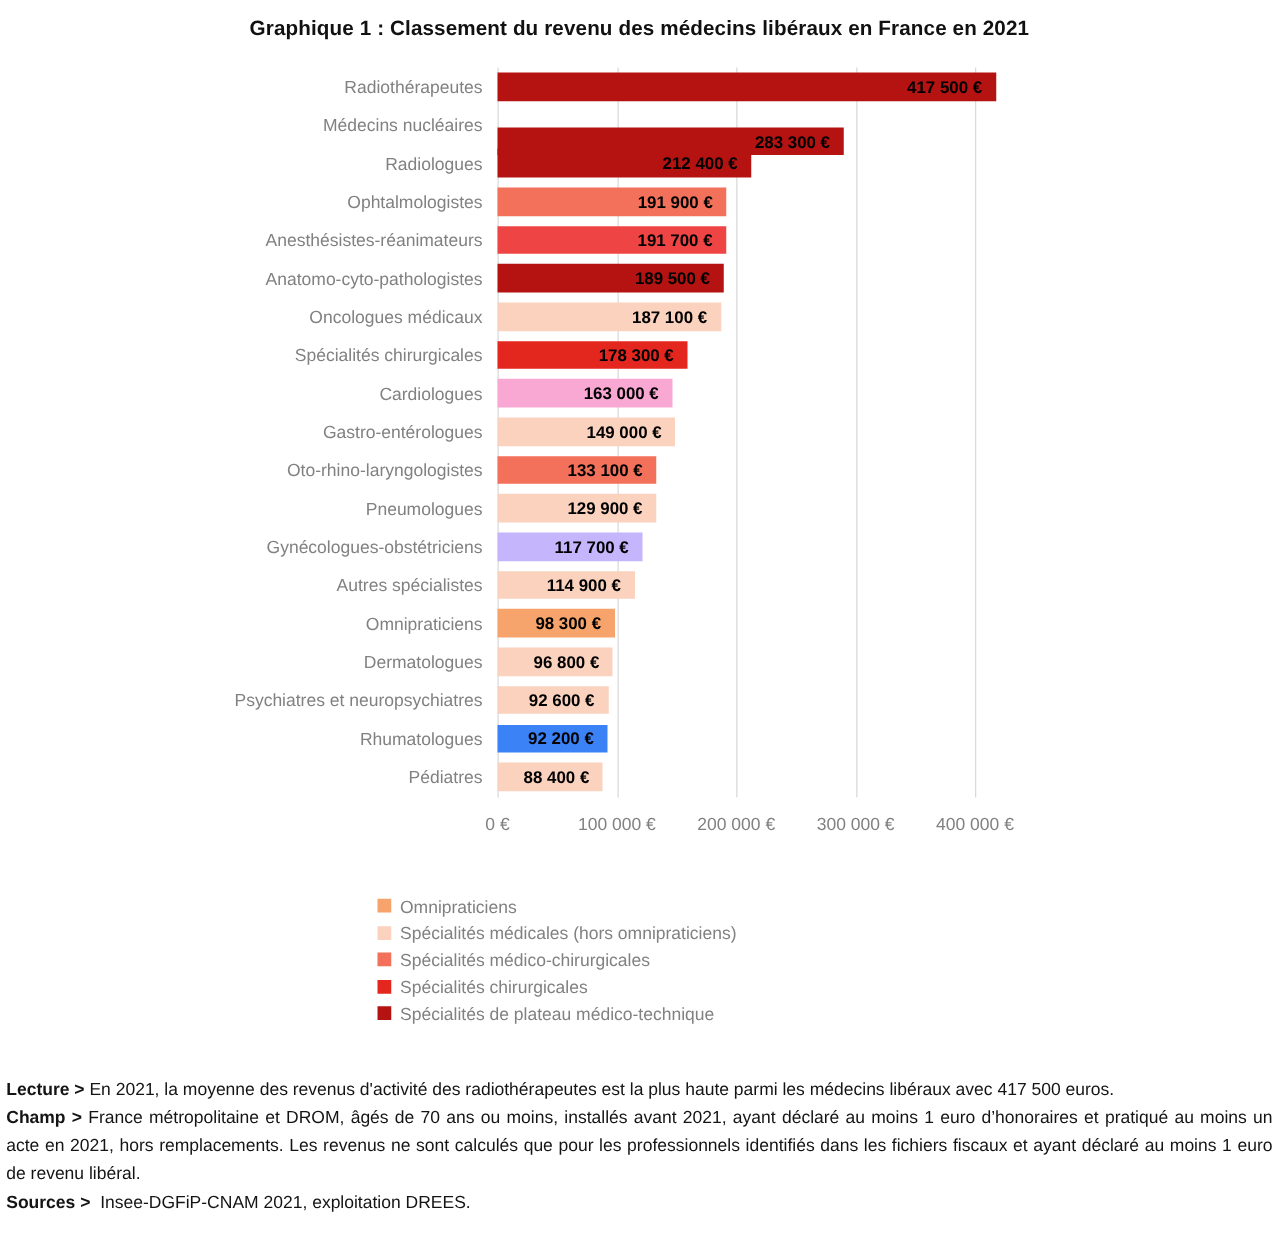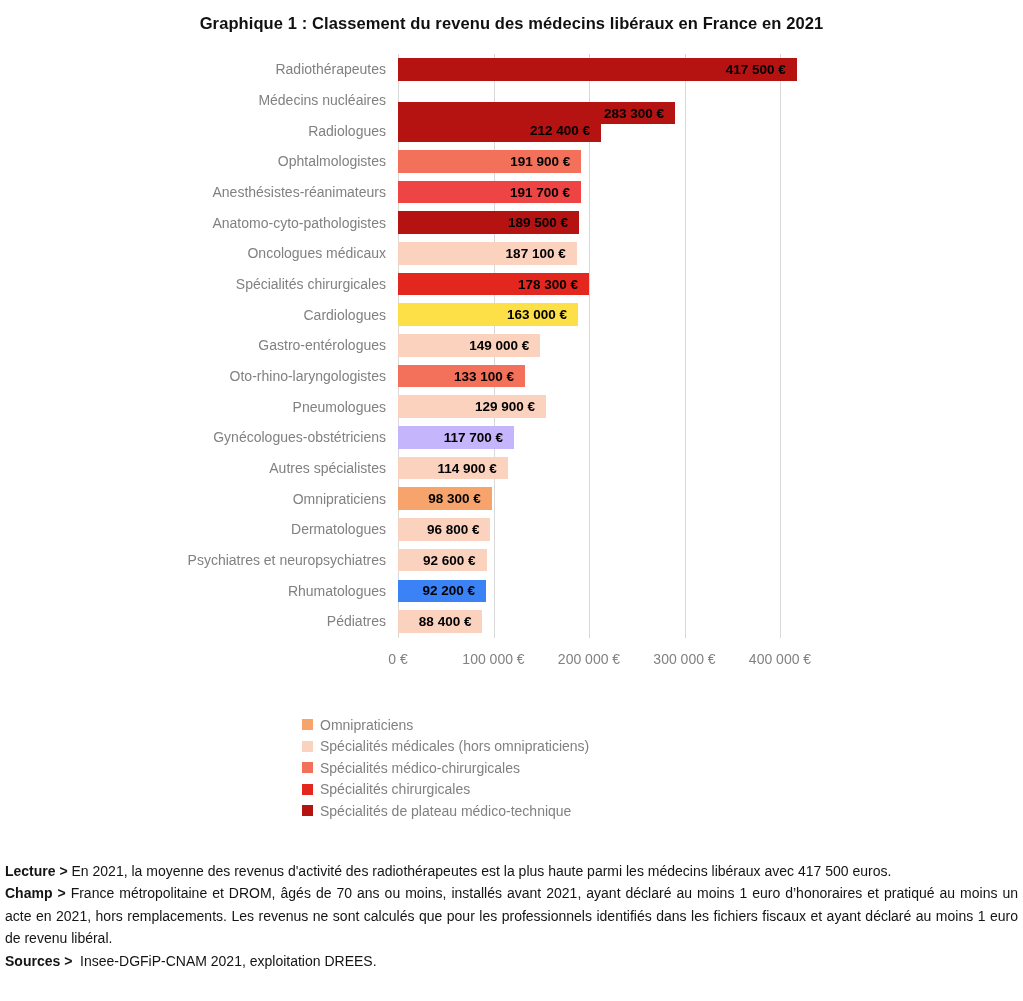--- a/index.html
+++ b/index.html
@@ -127,7 +127,7 @@
       <div class="row">
         <div class="row-label">Spécialités chirurgicales</div>
         <div class="track">
-          <div class="bar" style="width: 191px; background: rgb(227, 39, 30); text-align: center;">
+          <div class="bar" style="width: 152px; background: rgb(227, 39, 30); text-align: center;">
             <span class="val">178 300 €</span>
           </div>
         </div>

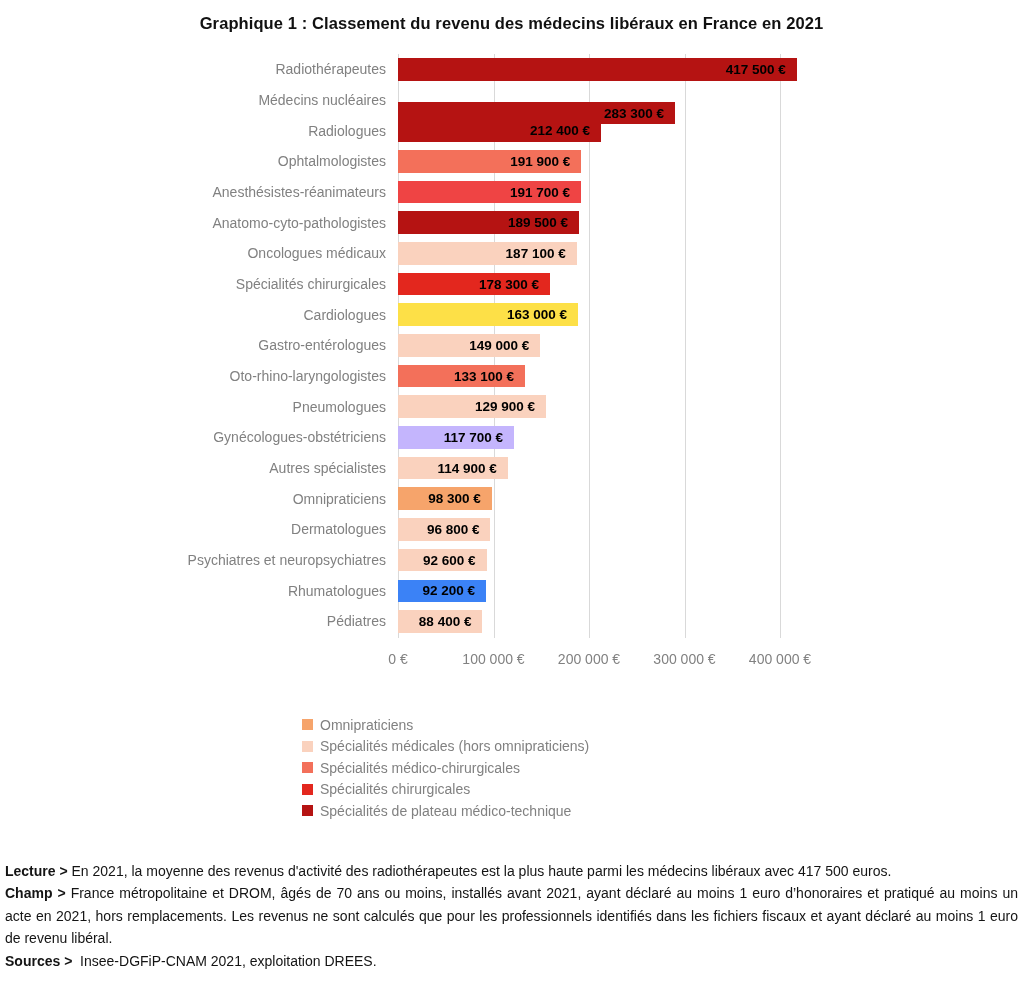--- a/index.html
+++ b/index.html
@@ -135,7 +135,7 @@
       <div class="row">
         <div class="row-label">Cardiologues</div>
         <div class="track">
-          <div class="bar" style="width: 180px; background: #fde047;">
+          <div class="bar" style="width: 140px; background: #f9a8d4;">
             <span class="val">163 000 €</span>
           </div>
         </div>

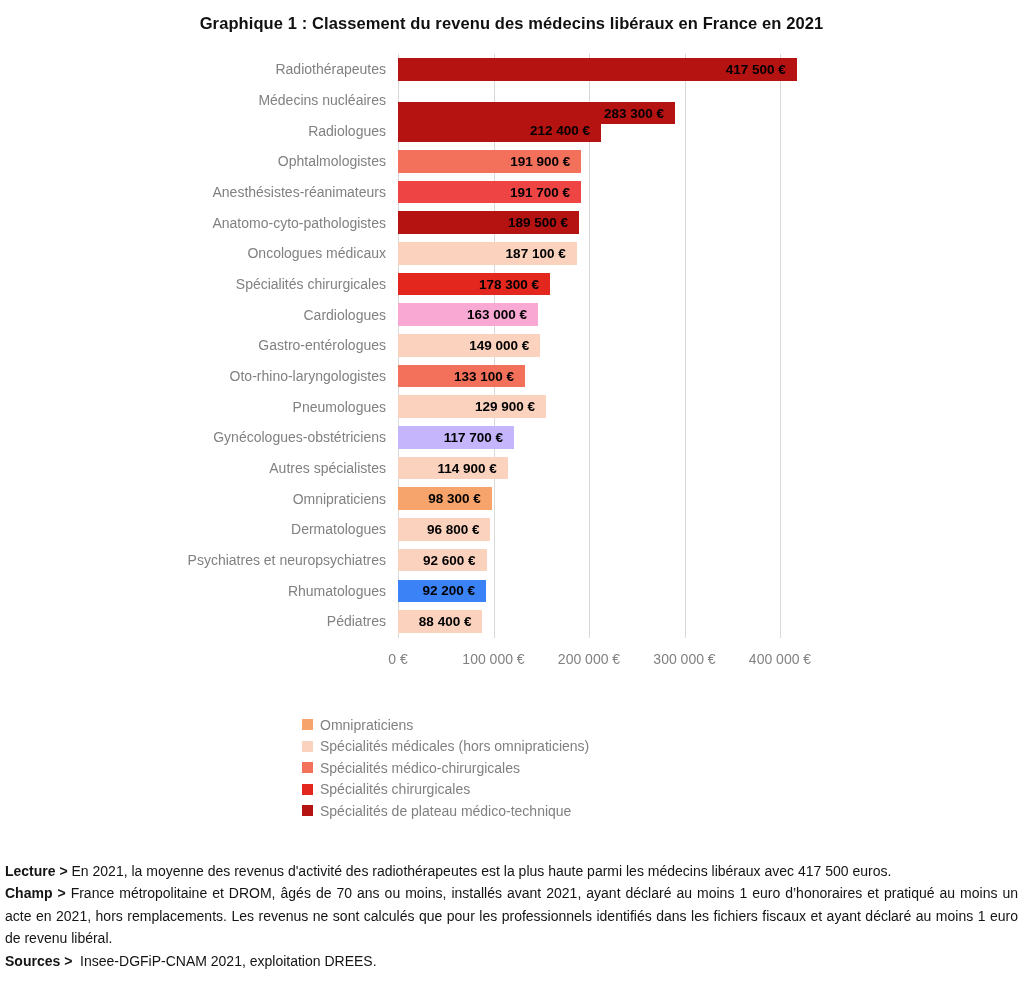--- a/index.html
+++ b/index.html
@@ -159,7 +159,7 @@
       <div class="row">
         <div class="row-label">Pneumologues</div>
         <div class="track">
-          <div class="bar" style="width: 148px; background: rgb(250, 210, 190);">
+          <div class="bar" style="width: 127px; background: rgb(250, 210, 190);">
             <span class="val">129 900 €</span>
           </div>
         </div>

